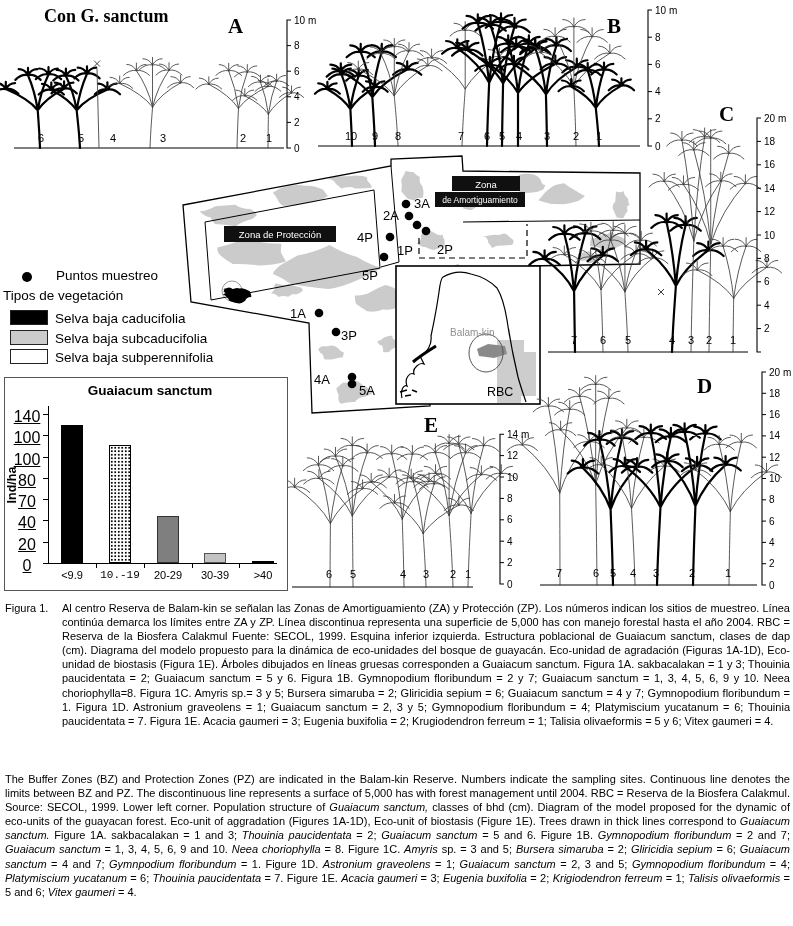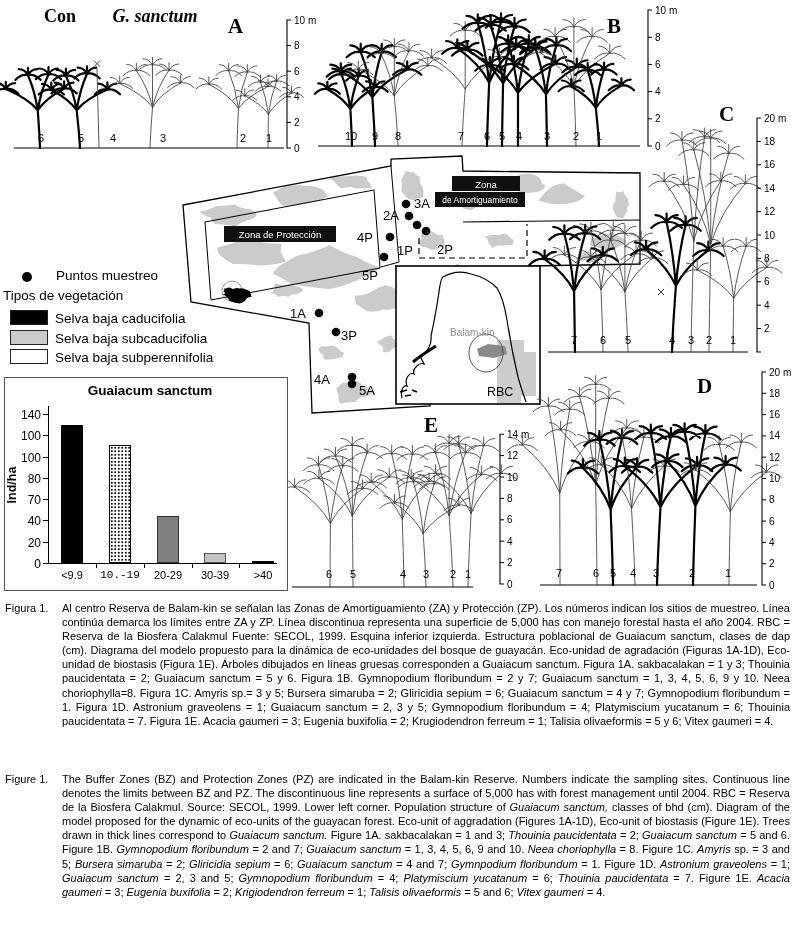--- a/index.html
+++ b/index.html
@@ -8,7 +8,7 @@
   #art{position:absolute;left:0;top:0;}
   .panel-title{position:absolute;left:44px;top:6px;font-family:"Liberation Serif",serif;
         font-weight:bold;font-size:18px;}
-  .panel-title .sp{font-style:italic;margin-left:32px;}
+  .panel-title .sp{}
   
   #legend{position:absolute;left:0;top:262px;width:230px;}
   .leg-pts{position:absolute;left:56px;top:6px;font-size:13.5px;}

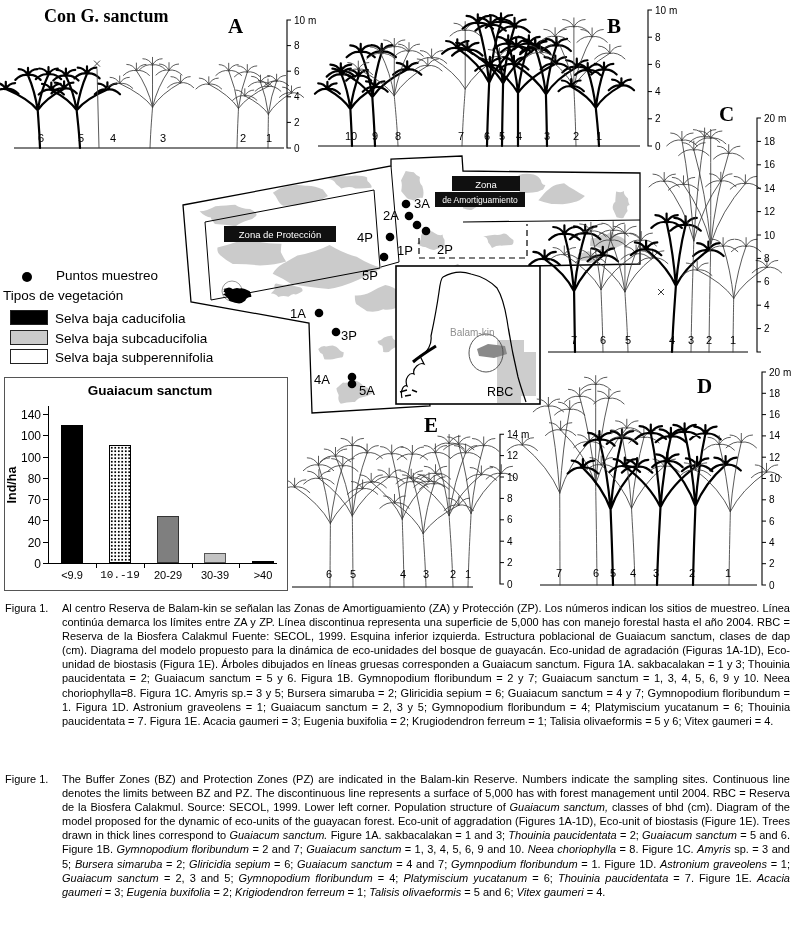--- a/index.html
+++ b/index.html
@@ -24,7 +24,7 @@
         font-size:13.5px;font-weight:bold;}
   .chart-ylabel{position:absolute;left:-23px;top:100px;width:60px;text-align:center;
         font-size:12.5px;font-weight:bold;transform:rotate(-90deg);}
-  .ytick-label{position:absolute;width:28px;text-align:right;font-size:12px;}
+  .ytick-label{position:absolute;width:28px;text-align:center;font-size:16px;text-decoration:underline;}
   .ytick-dash{position:absolute;width:5px;height:1px;background:#000;}
   .xtick-dash{position:absolute;width:1px;height:4px;background:#000;}
   .axis{position:absolute;background:#000;}

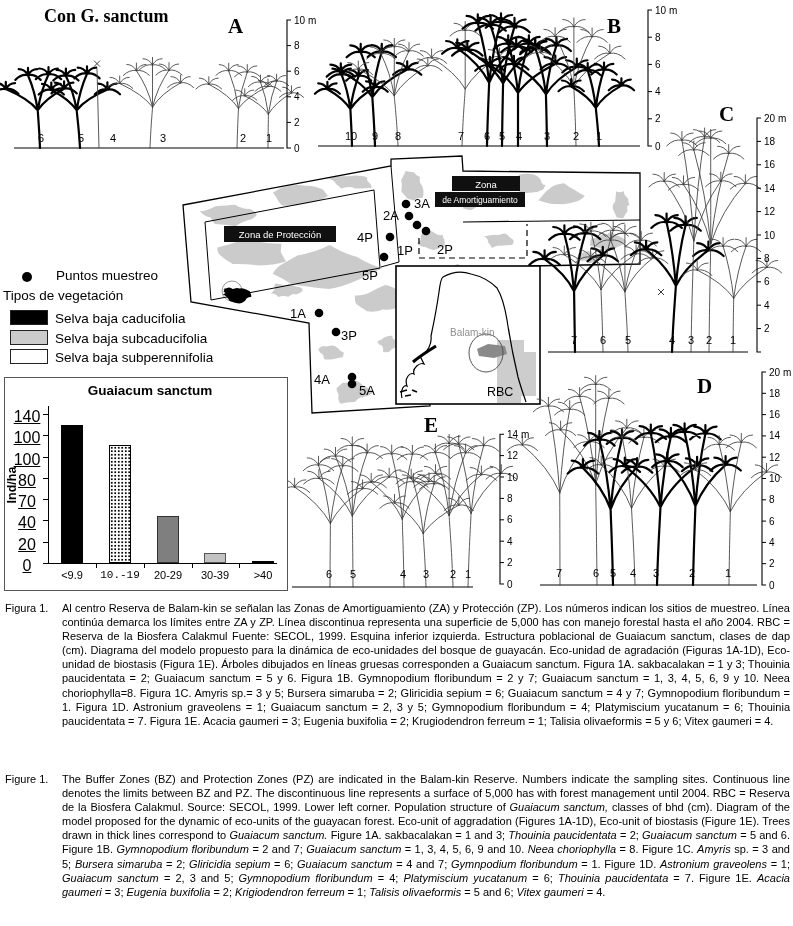--- a/index.html
+++ b/index.html
@@ -355,7 +355,6 @@
   </div>
 
   <div class="caption" style="top:772px;">
-    <div class="cap-label">Figure 1.</div>
     <div class="cap-text" id="cap-en"><span>The Buffer Zones (BZ) and Protection Zones (PZ) are indicated in the Balam-kin Reserve. Numbers indicate the sampling sites. Continuous line denotes the limits between BZ and PZ. The discontinuous line represents a surface of 5,000 has with forest management until 2004. RBC = Reserva de la Biosfera Calakmul. Source: SECOL, 1999. Lower left corner. Population structure of </span><i>Guaiacum sanctum,</i><span> classes of bhd (cm). Diagram of the model proposed for the dynamic of eco-units of the guayacan forest. Eco-unit of aggradation (Figures 1A-1D), Eco-unit of biostasis (Figure 1E). Trees drawn in thick lines correspond to </span><i>Guaiacum sanctum.</i><span> Figure 1A. sakbacalakan = 1 and 3; </span><i>Thouinia paucidentata</i><span> = 2; </span><i>Guaiacum sanctum</i><span> = 5 and 6. Figure 1B. </span><i>Gymnopodium floribundum</i><span> = 2 and 7; </span><i>Guaiacum sanctum</i><span> = 1, 3, 4, 5, 6, 9 and 10. </span><i>Neea choriophylla</i><span> = 8. Figure 1C. </span><i>Amyris</i><span> sp. = 3 and 5; </span><i>Bursera simaruba</i><span> = 2; </span><i>Gliricidia sepium</i><span> = 6; </span><i>Guaiacum sanctum</i><span> = 4 and 7; </span><i>Gymnpodium floribundum</i><span> = 1. Figure 1D. </span><i>Astronium graveolens</i><span> = 1; </span><i>Guaiacum sanctum</i><span> = 2, 3 and 5; </span><i>Gymnopodium floribundum</i><span> = 4; </span><i>Platymiscium yucatanum</i><span> = 6; </span><i>Thouinia paucidentata</i><span> = 7. Figure 1E. </span><i>Acacia gaumeri</i><span> = 3; </span><i>Eugenia buxifolia</i><span> = 2; </span><i>Krigiodendron ferreum</i><span> = 1; </span><i>Talisis olivaeformis</i><span> = 5 and 6; </span><i>Vitex gaumeri</i><span> = 4.</span></div>
   </div>
 

